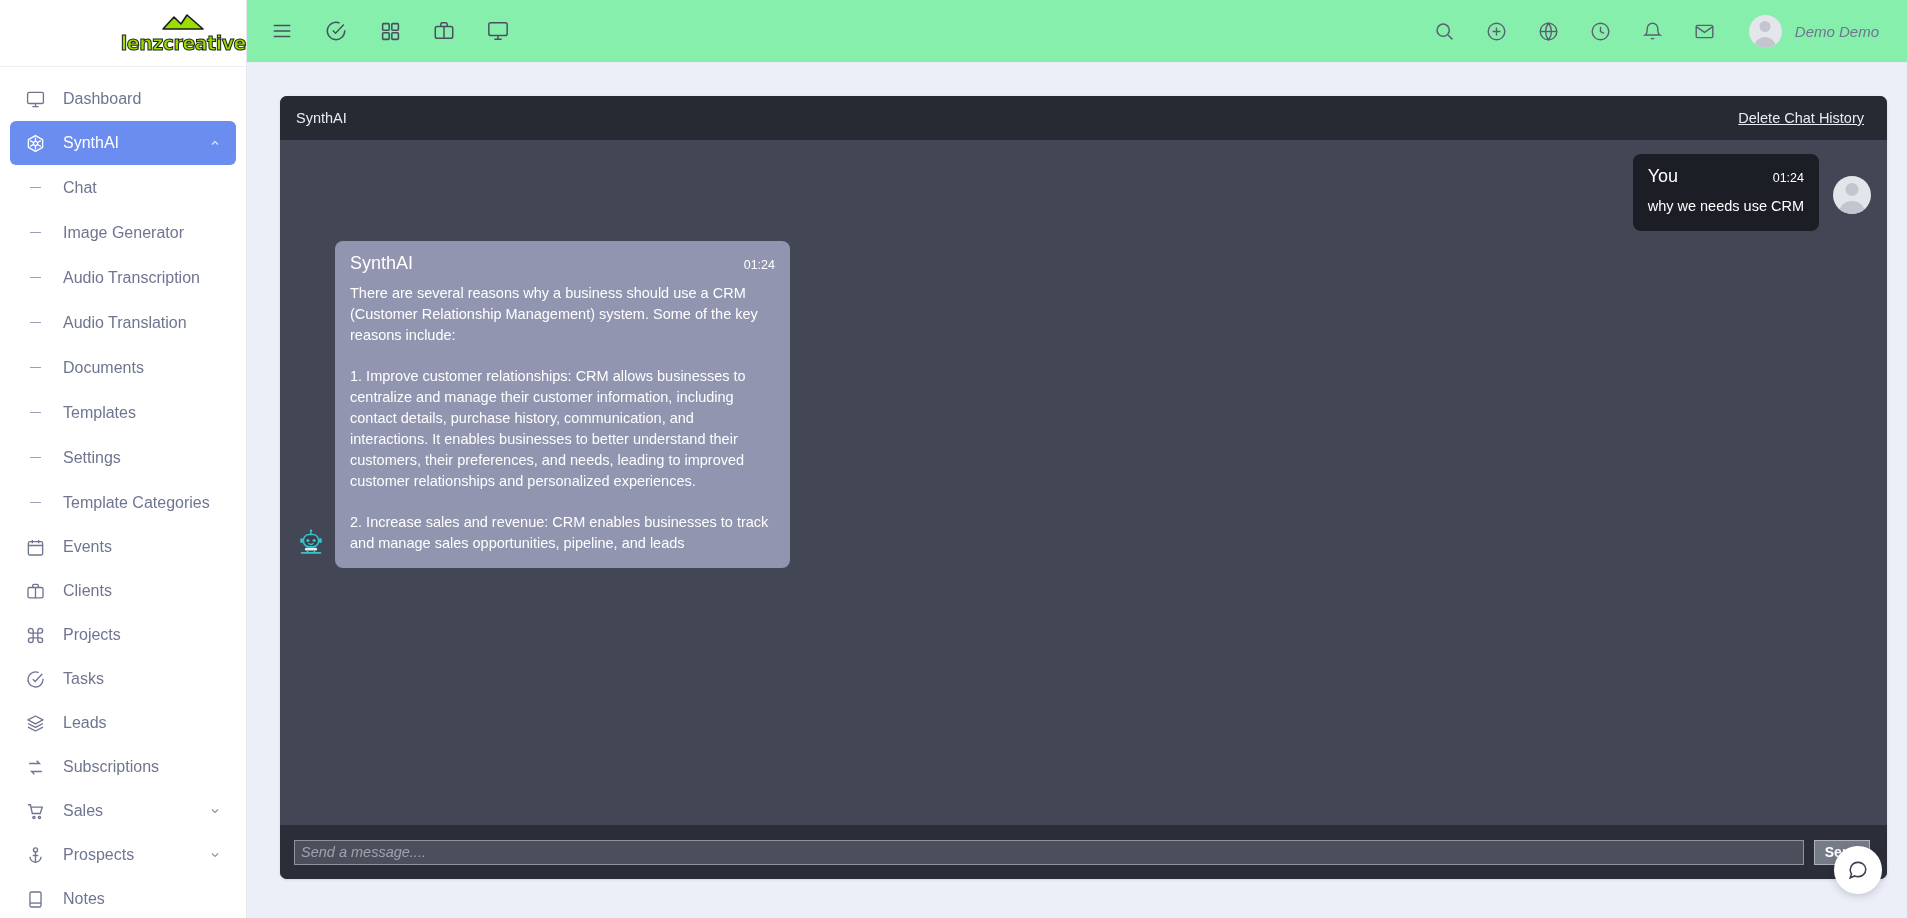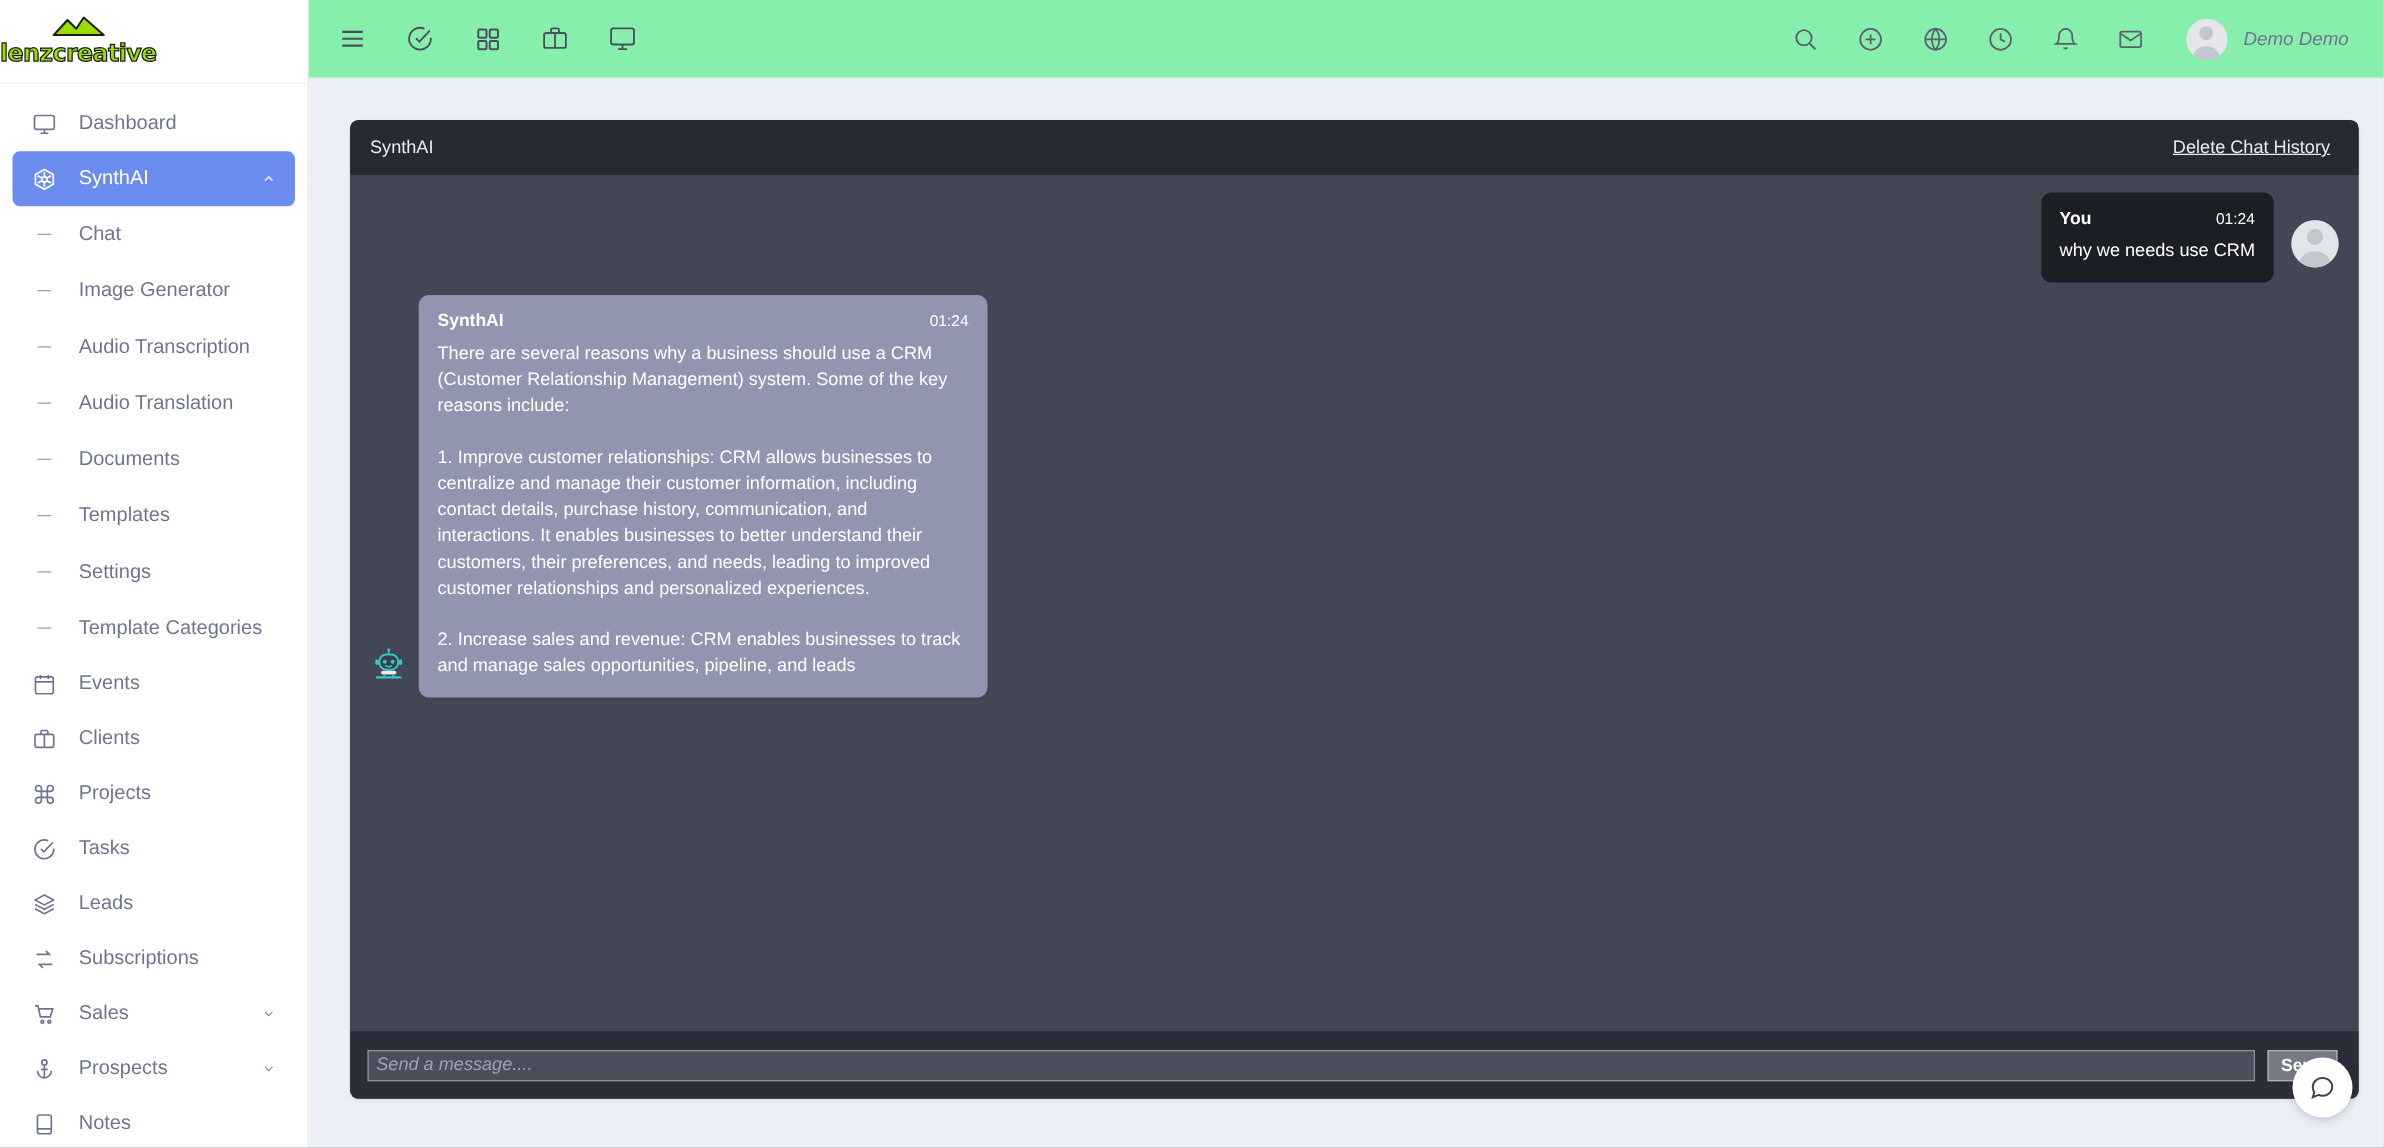--- a/index.html
+++ b/index.html
@@ -22,8 +22,9 @@
   }
   .logo-wrap {
     height: 67px; min-height: 67px;
-    display: flex; align-items: center; justify-content: flex-start;
+    display: flex; align-items: center; justify-content: flex-end;
     border-bottom: 1px solid #eceef5;
+    padding-left: 20px;
   }
   .logo { display: flex; flex-direction: column; align-items: center; line-height: 1; }
   .logo-mark { margin-bottom: 1px; }

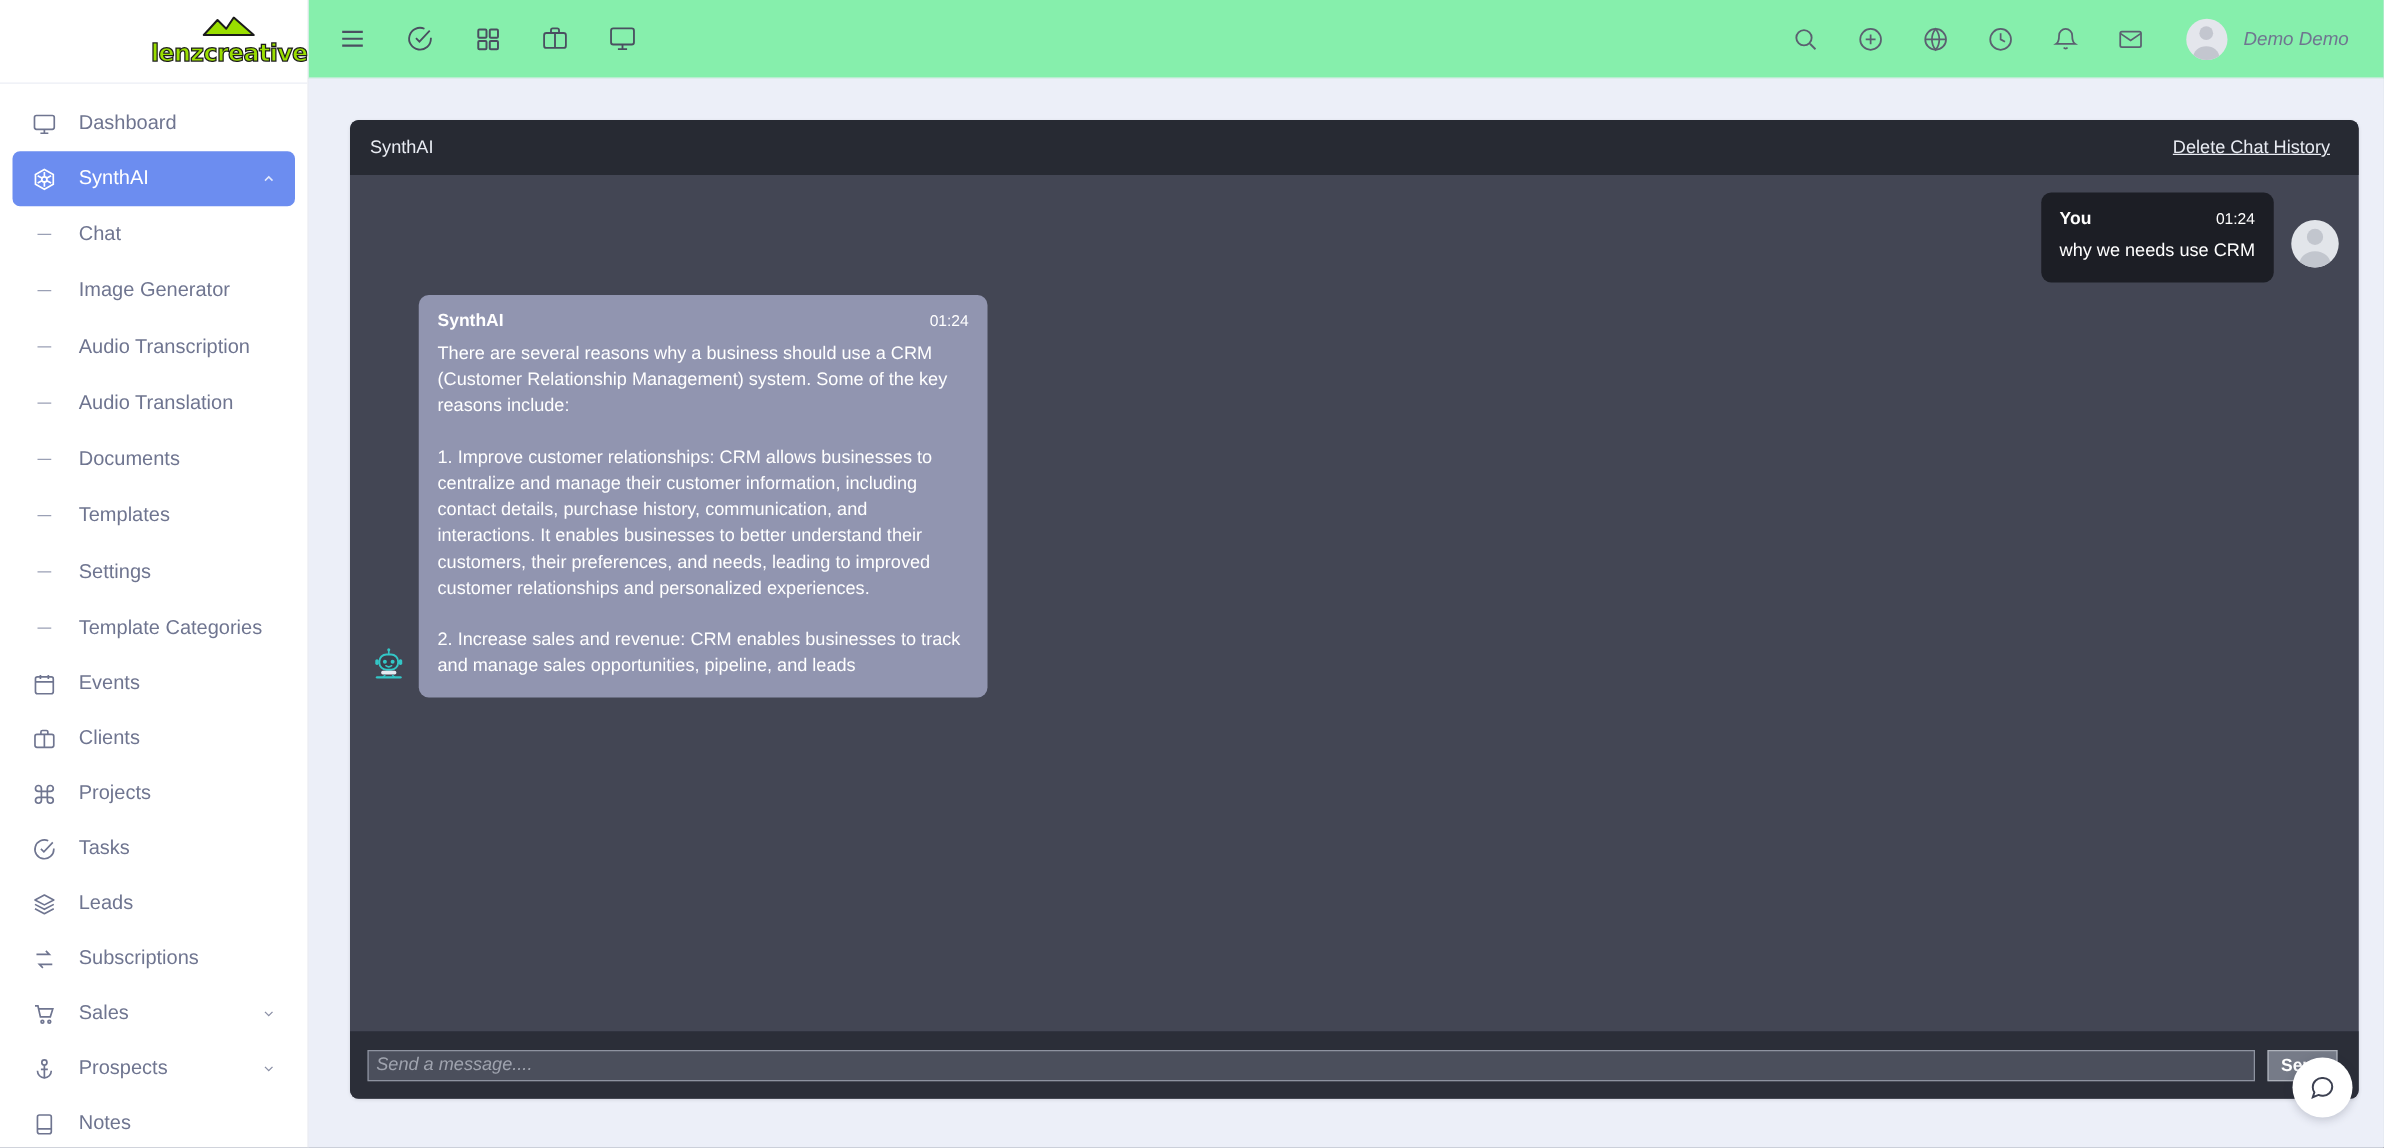--- a/index.html
+++ b/index.html
@@ -115,7 +115,7 @@
   .bubble-user { background: #1c1e25; max-width: 200px; }
   .bubble-bot { background: #9195b0; max-width: 455px; }
   .bubble-head { display: flex; align-items: baseline; margin-bottom: 9px; }
-  .bubble-name { font-weight: bold; font-size: 14px; color: #ffffff; }
+  .bubble-name { font-weight: normal; font-size: 18px; color: #ffffff; }
   .bubble-time { margin-left: auto; font-size: 12.5px; color: #ffffff; padding-left: 26px; }
   .bubble-text { font-size: 14.5px; line-height: 21px; color: #ffffff; }
   .bubble-text p { margin-bottom: 20px; }

